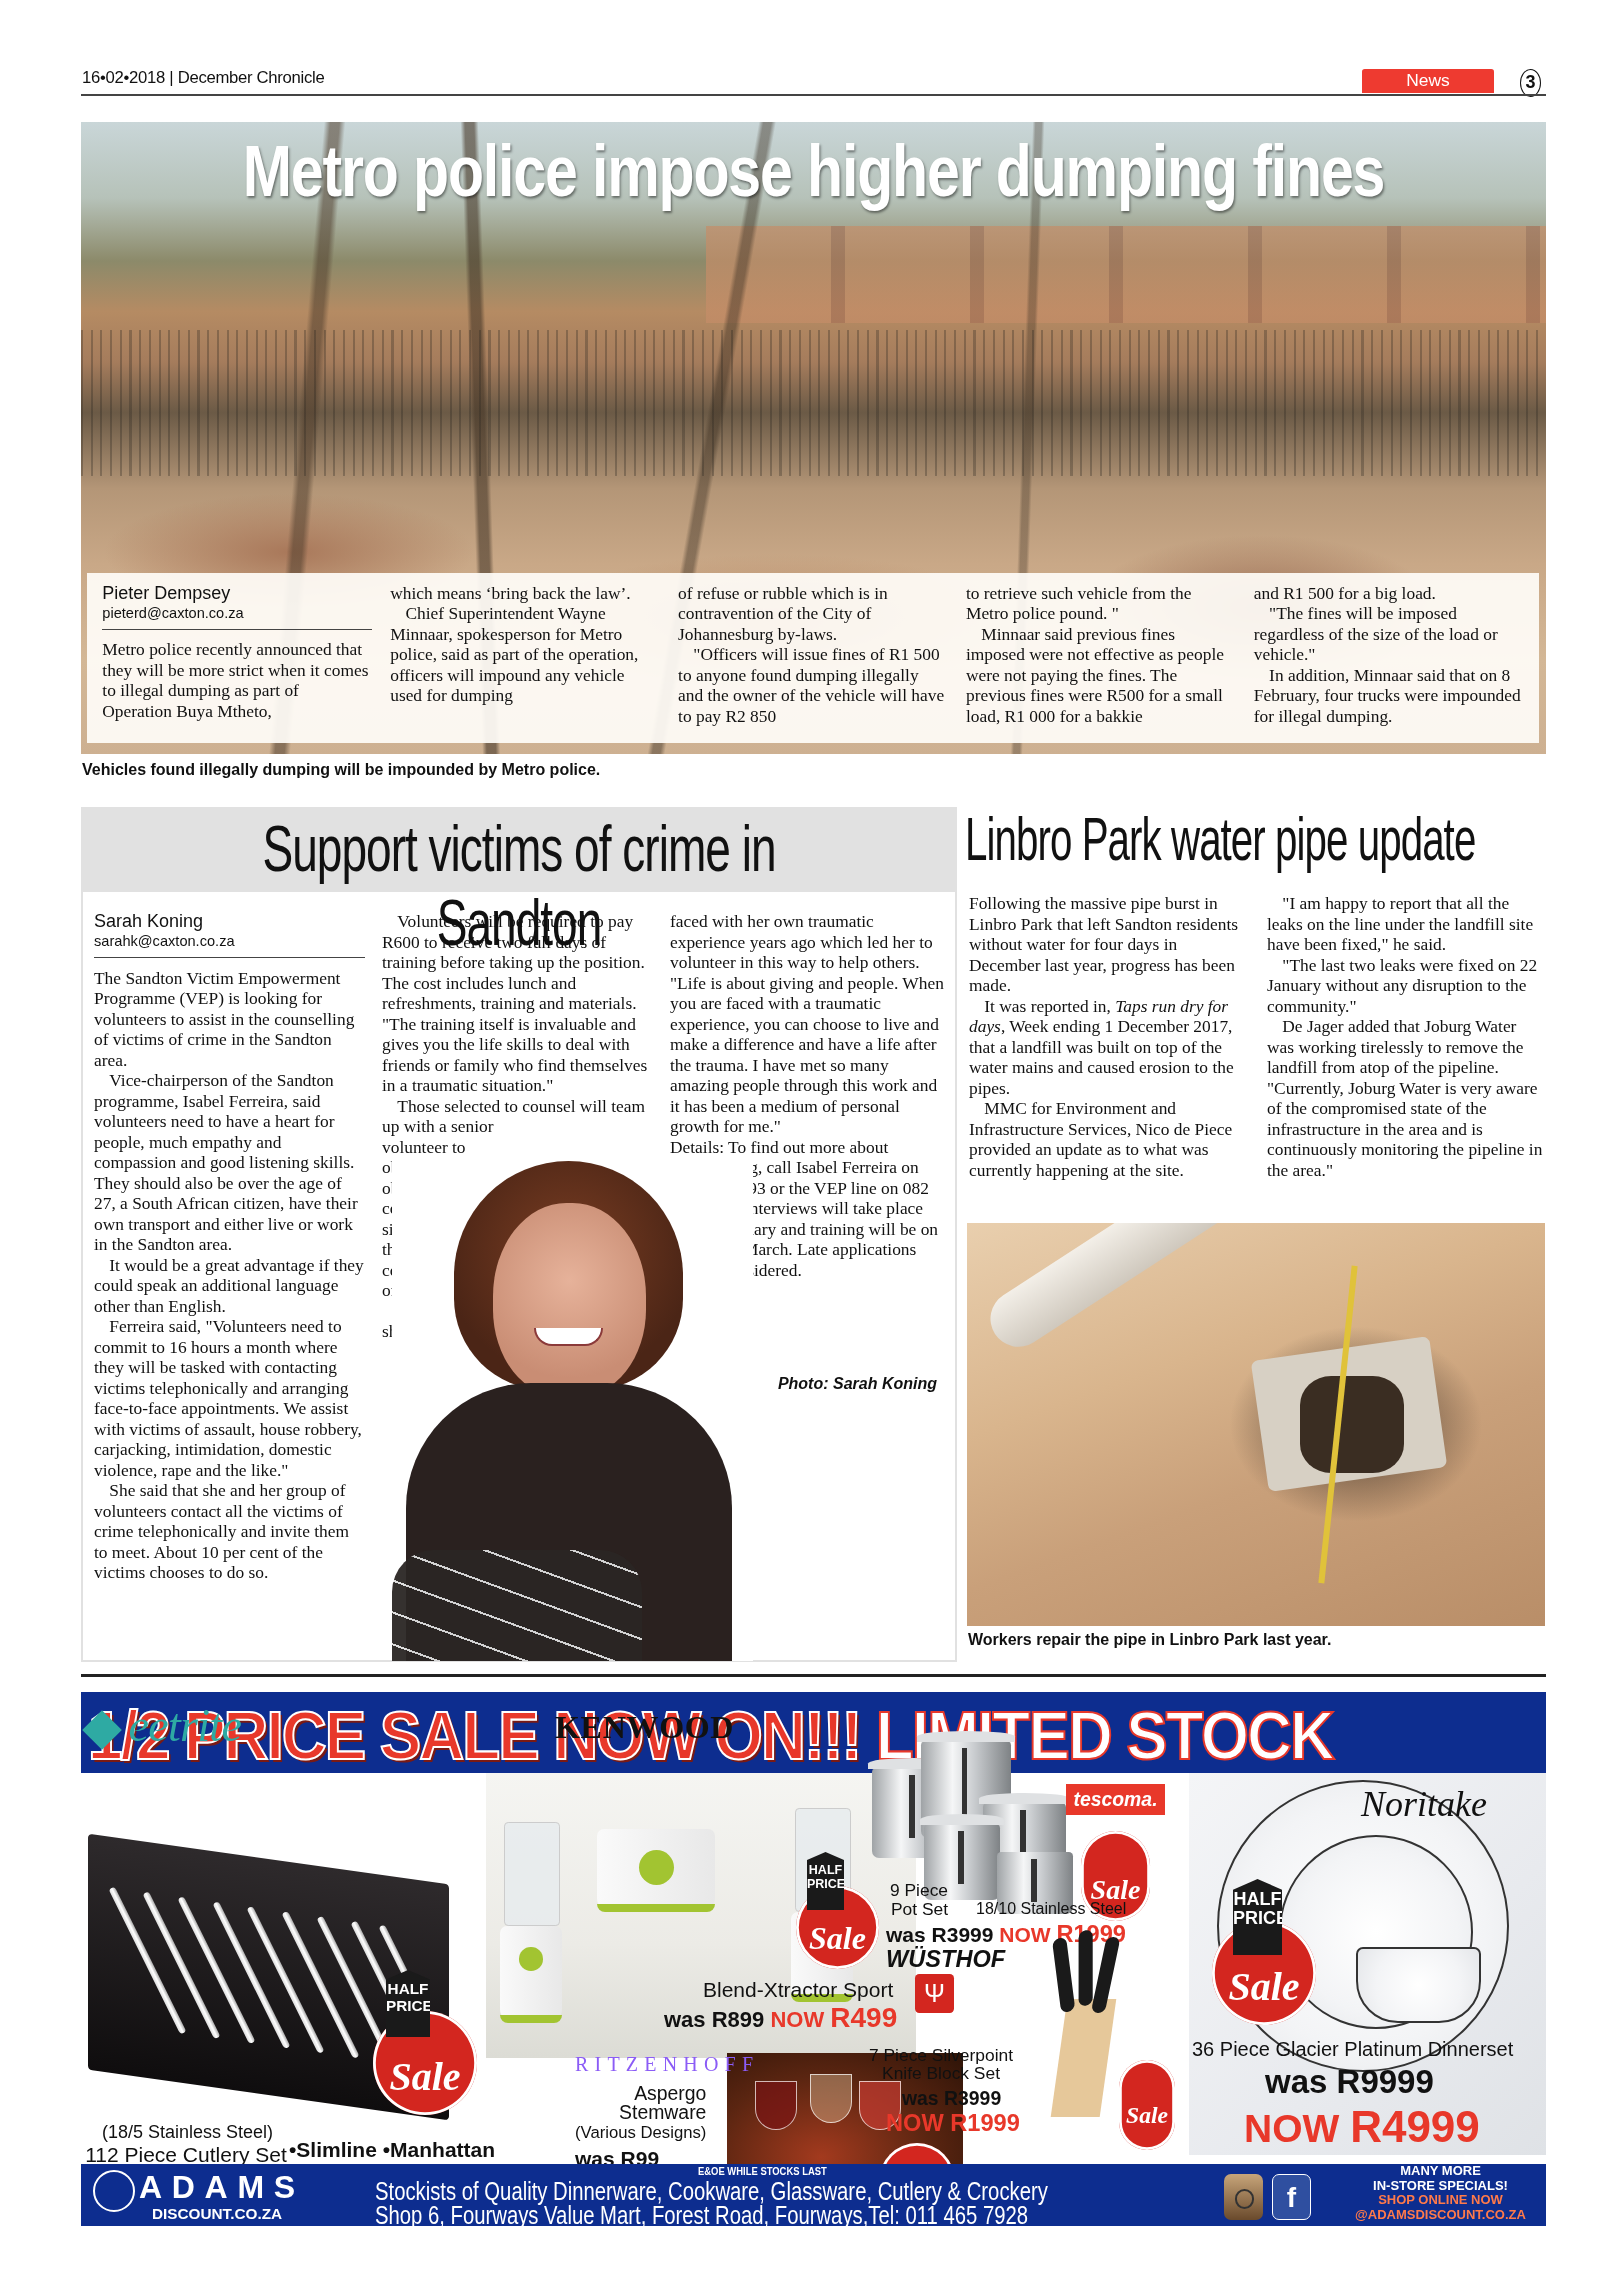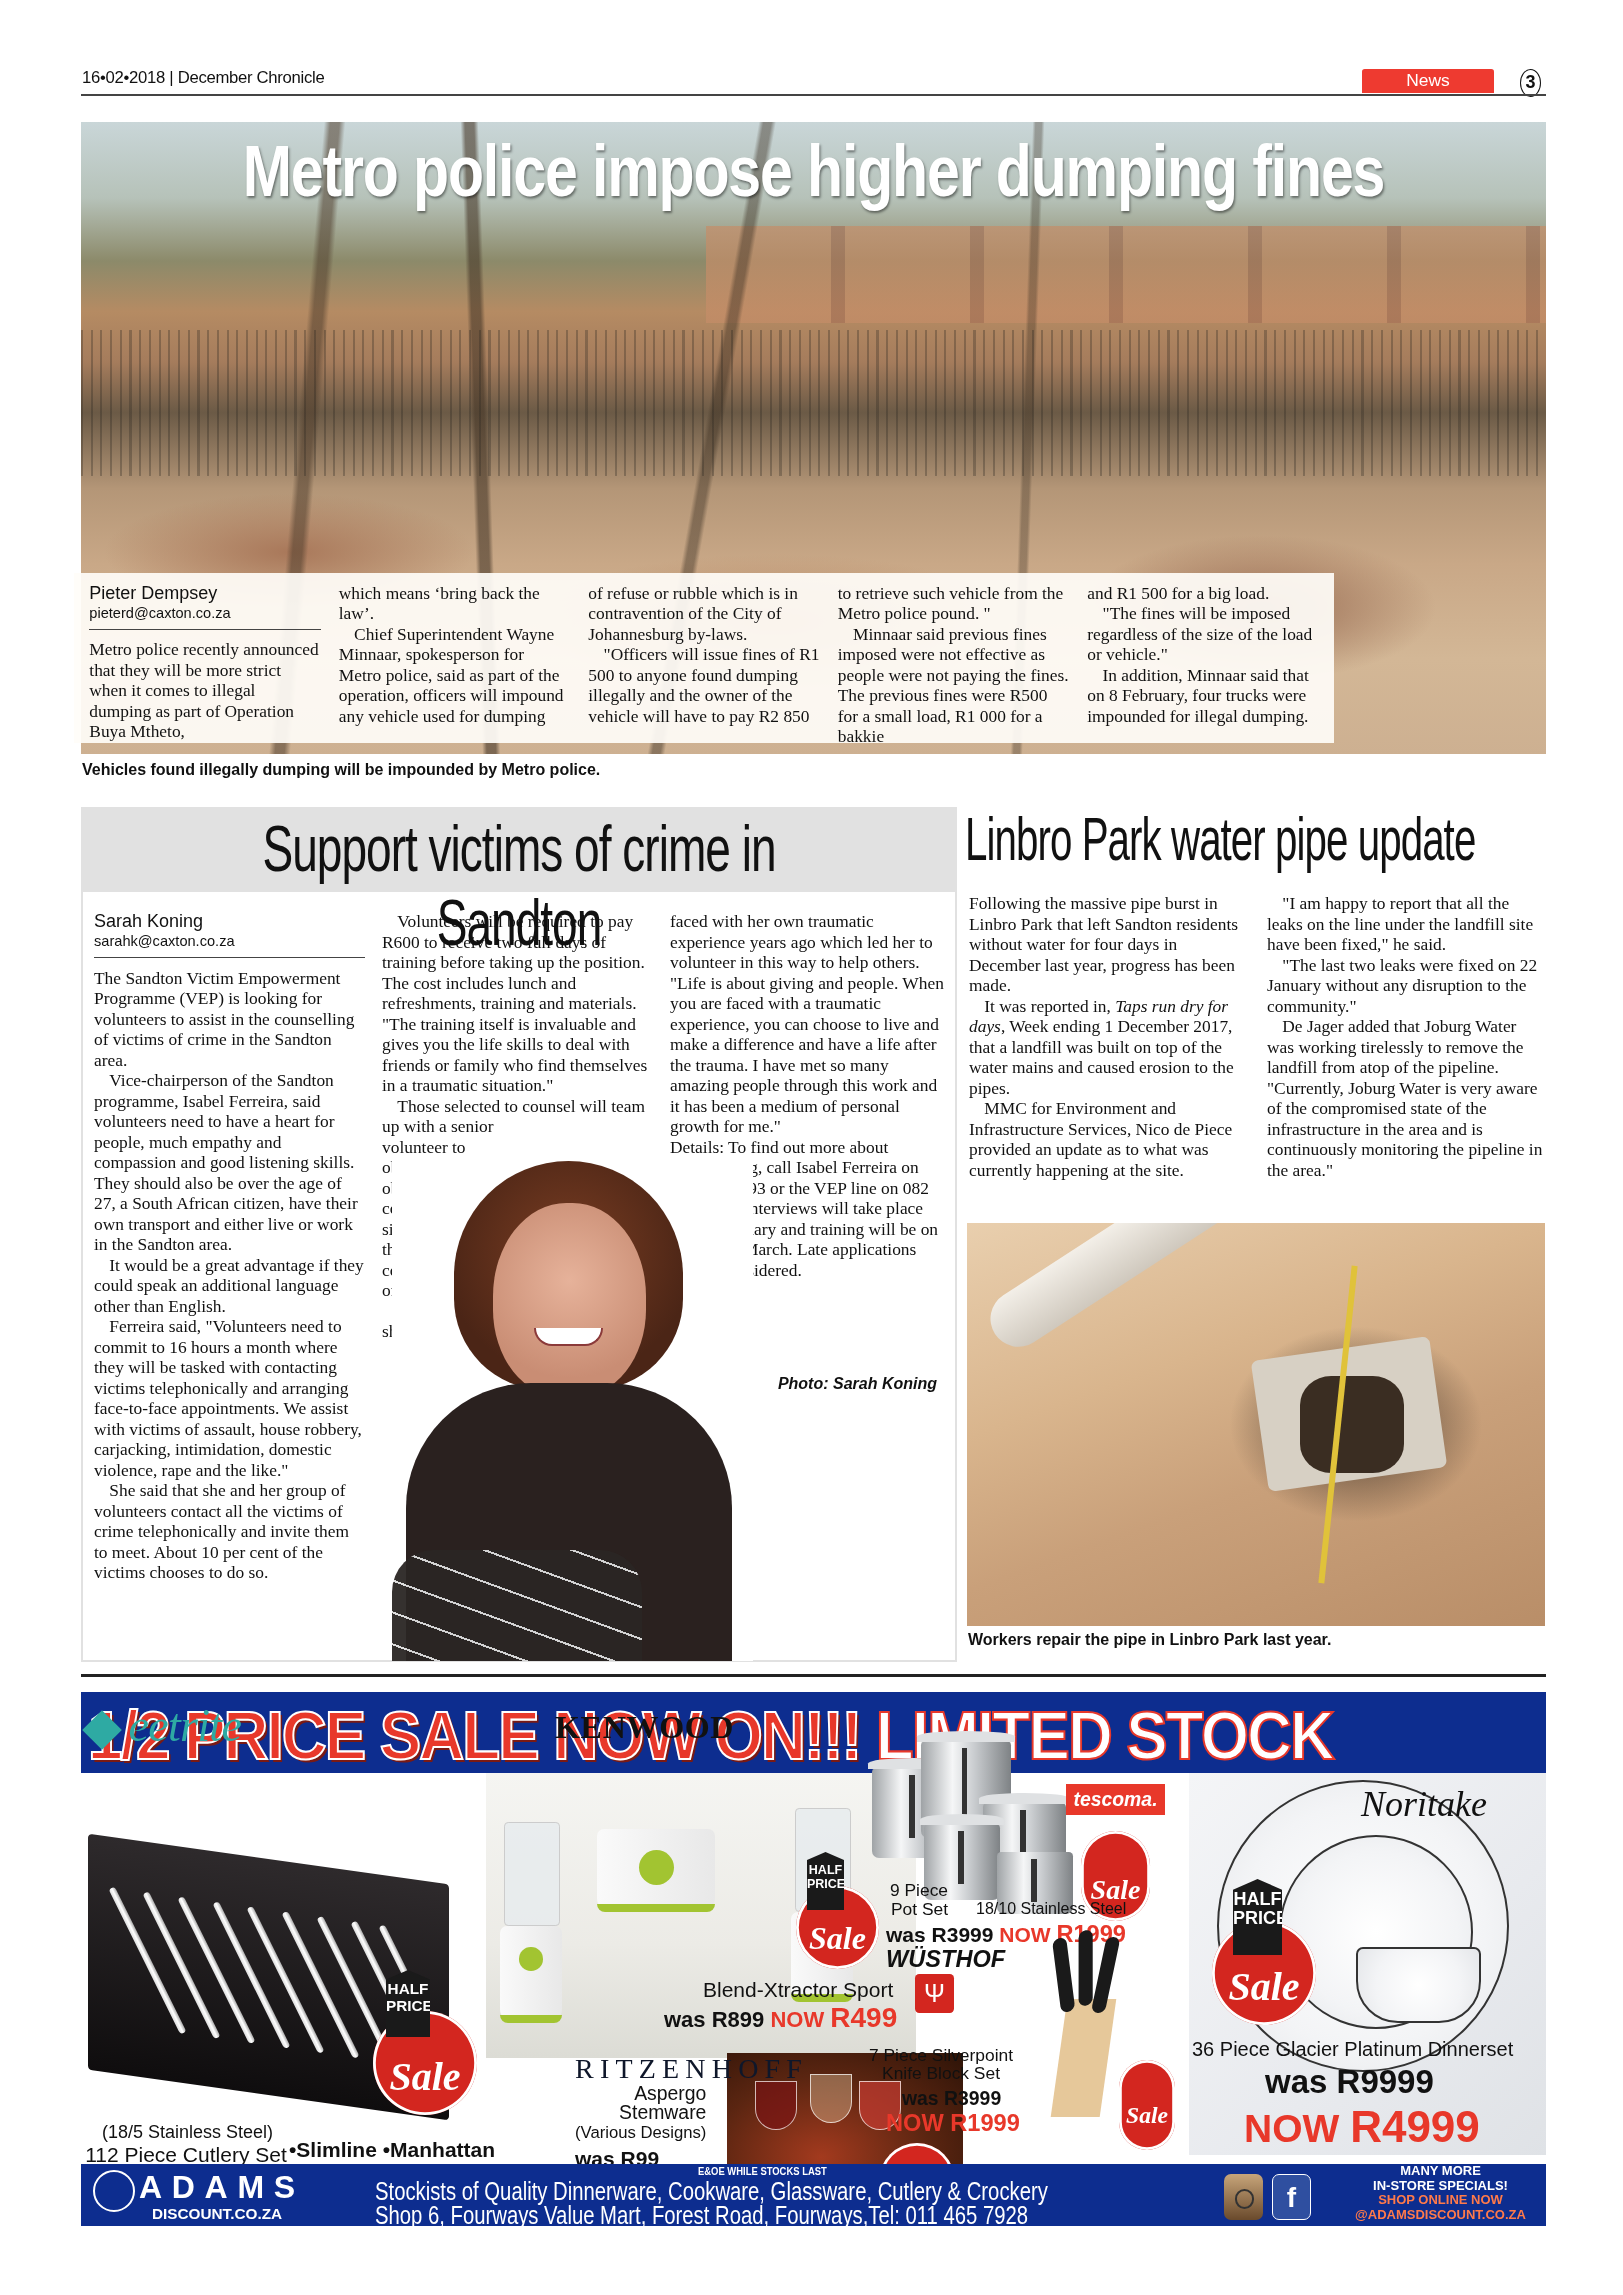--- a/index.html
+++ b/index.html
@@ -36,7 +36,7 @@
       font-family: "Liberation Sans", sans-serif; font-weight: bold; font-size: 72px; color: #fff; letter-spacing: -1.4px;
       transform: scaleX(0.82); transform-origin: center top; text-shadow: 1.4px 2.1px 2.8px rgba(0,0,0,0.45); }
 
-    .lead-body { position: absolute; left: 74px; top: 573px; width: 1260px; height: 170px; background: rgba(255,253,248,0.92); padding: 9.7px 15.3px; display: flex; gap: 18px; justify-content: center; }
+    .lead-body { position: absolute; left: 87px; top: 573px; width: 1452px; height: 170px; background: rgba(255,253,248,0.92); padding: 9.7px 15.3px; display: flex; gap: 18px; justify-content: center; }
     .col { flex: 1; font-size: 17.4px; line-height: 20.5px; color: #111; font-family: "Liberation Serif", serif; transform-origin: left top; }
     .col p { text-indent: 0; }
     .col p.ind { text-indent: 15.3px; }

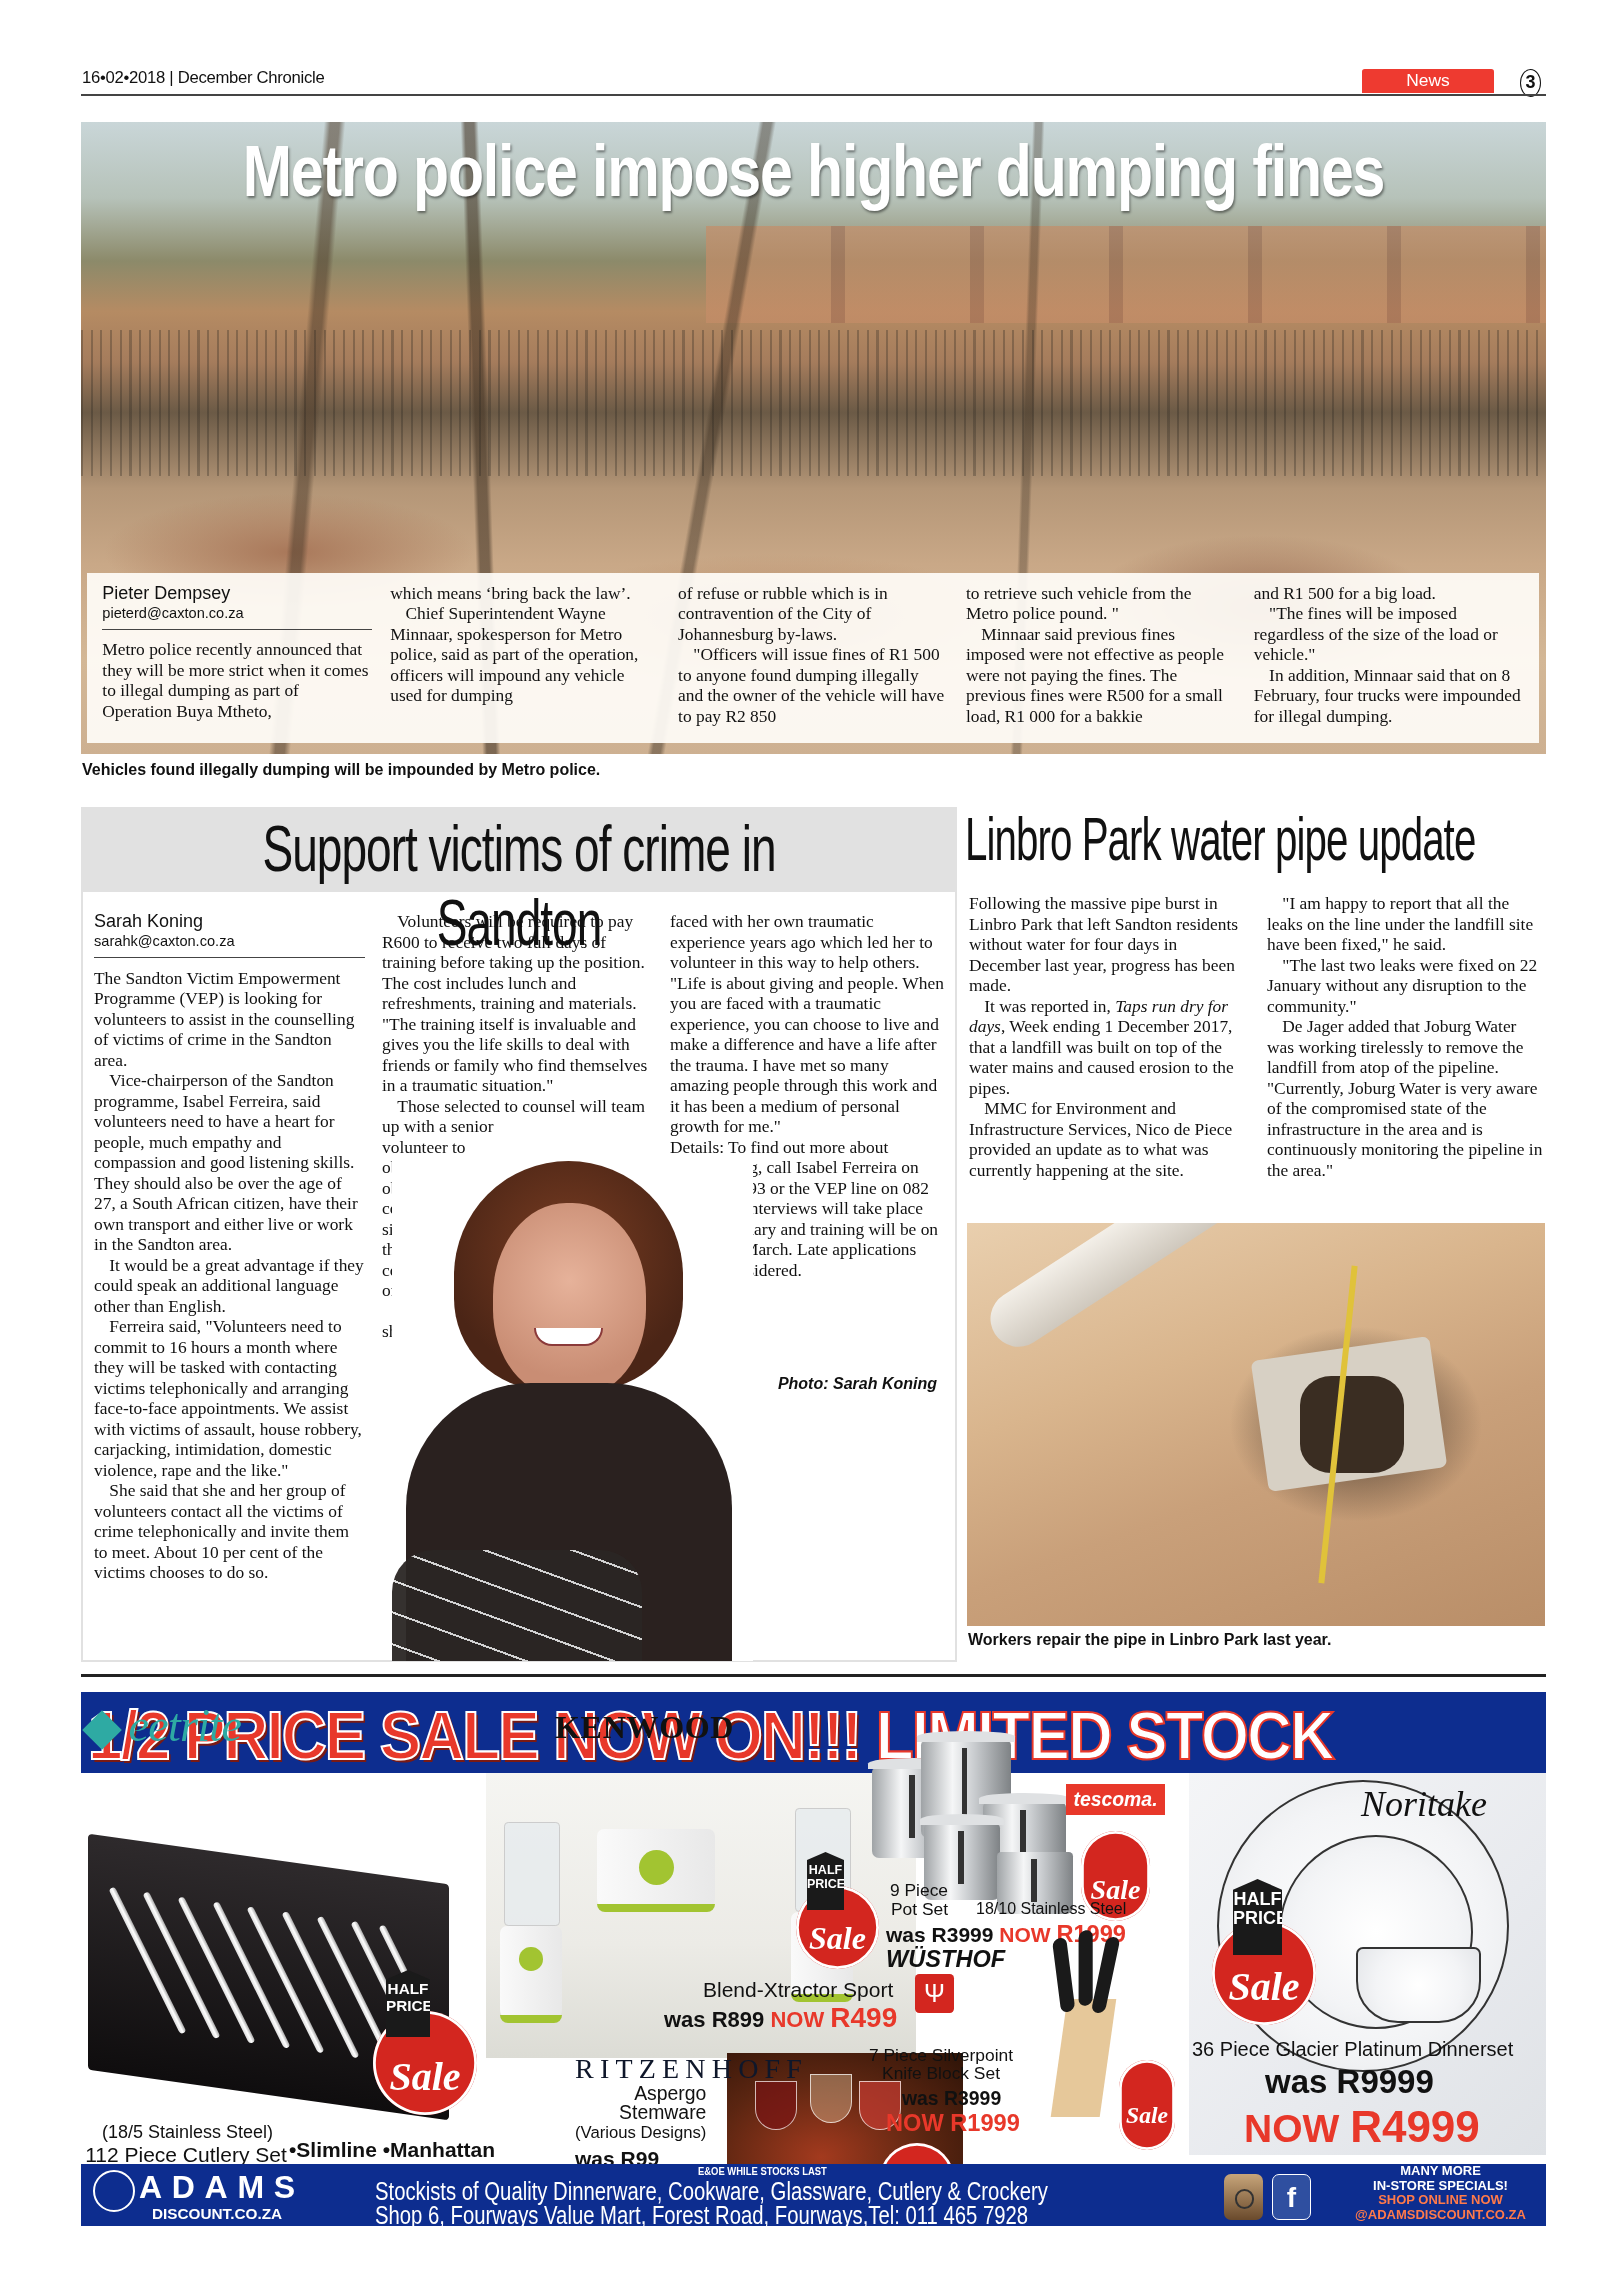--- a/index.html
+++ b/index.html
@@ -305,7 +305,7 @@
     <div class="glass" style="left:83px; top:21px; background: rgba(230,200,160,0.4);"></div>
     <div class="glass" style="left:132px; top:28px; background: rgba(200,60,50,0.7);"></div>
   </div>
-  <div class="brand" style="left:494px; top:361px; font-size:28px; letter-spacing:6.2px; color:#0f172a;">RITZENHOFF</div>
+  <div class="brand" style="left:494px; top:361px; font-size:20px; letter-spacing:6.2px; color:#8b5cf6;">RITZENHOFF</div>
   <div class="prod-text prod-light" style="left:494px; top:392px; font-size:19.4px; line-height:19.4px;">
     <div>Aspergo</div>
     <div>Stemware</div>

